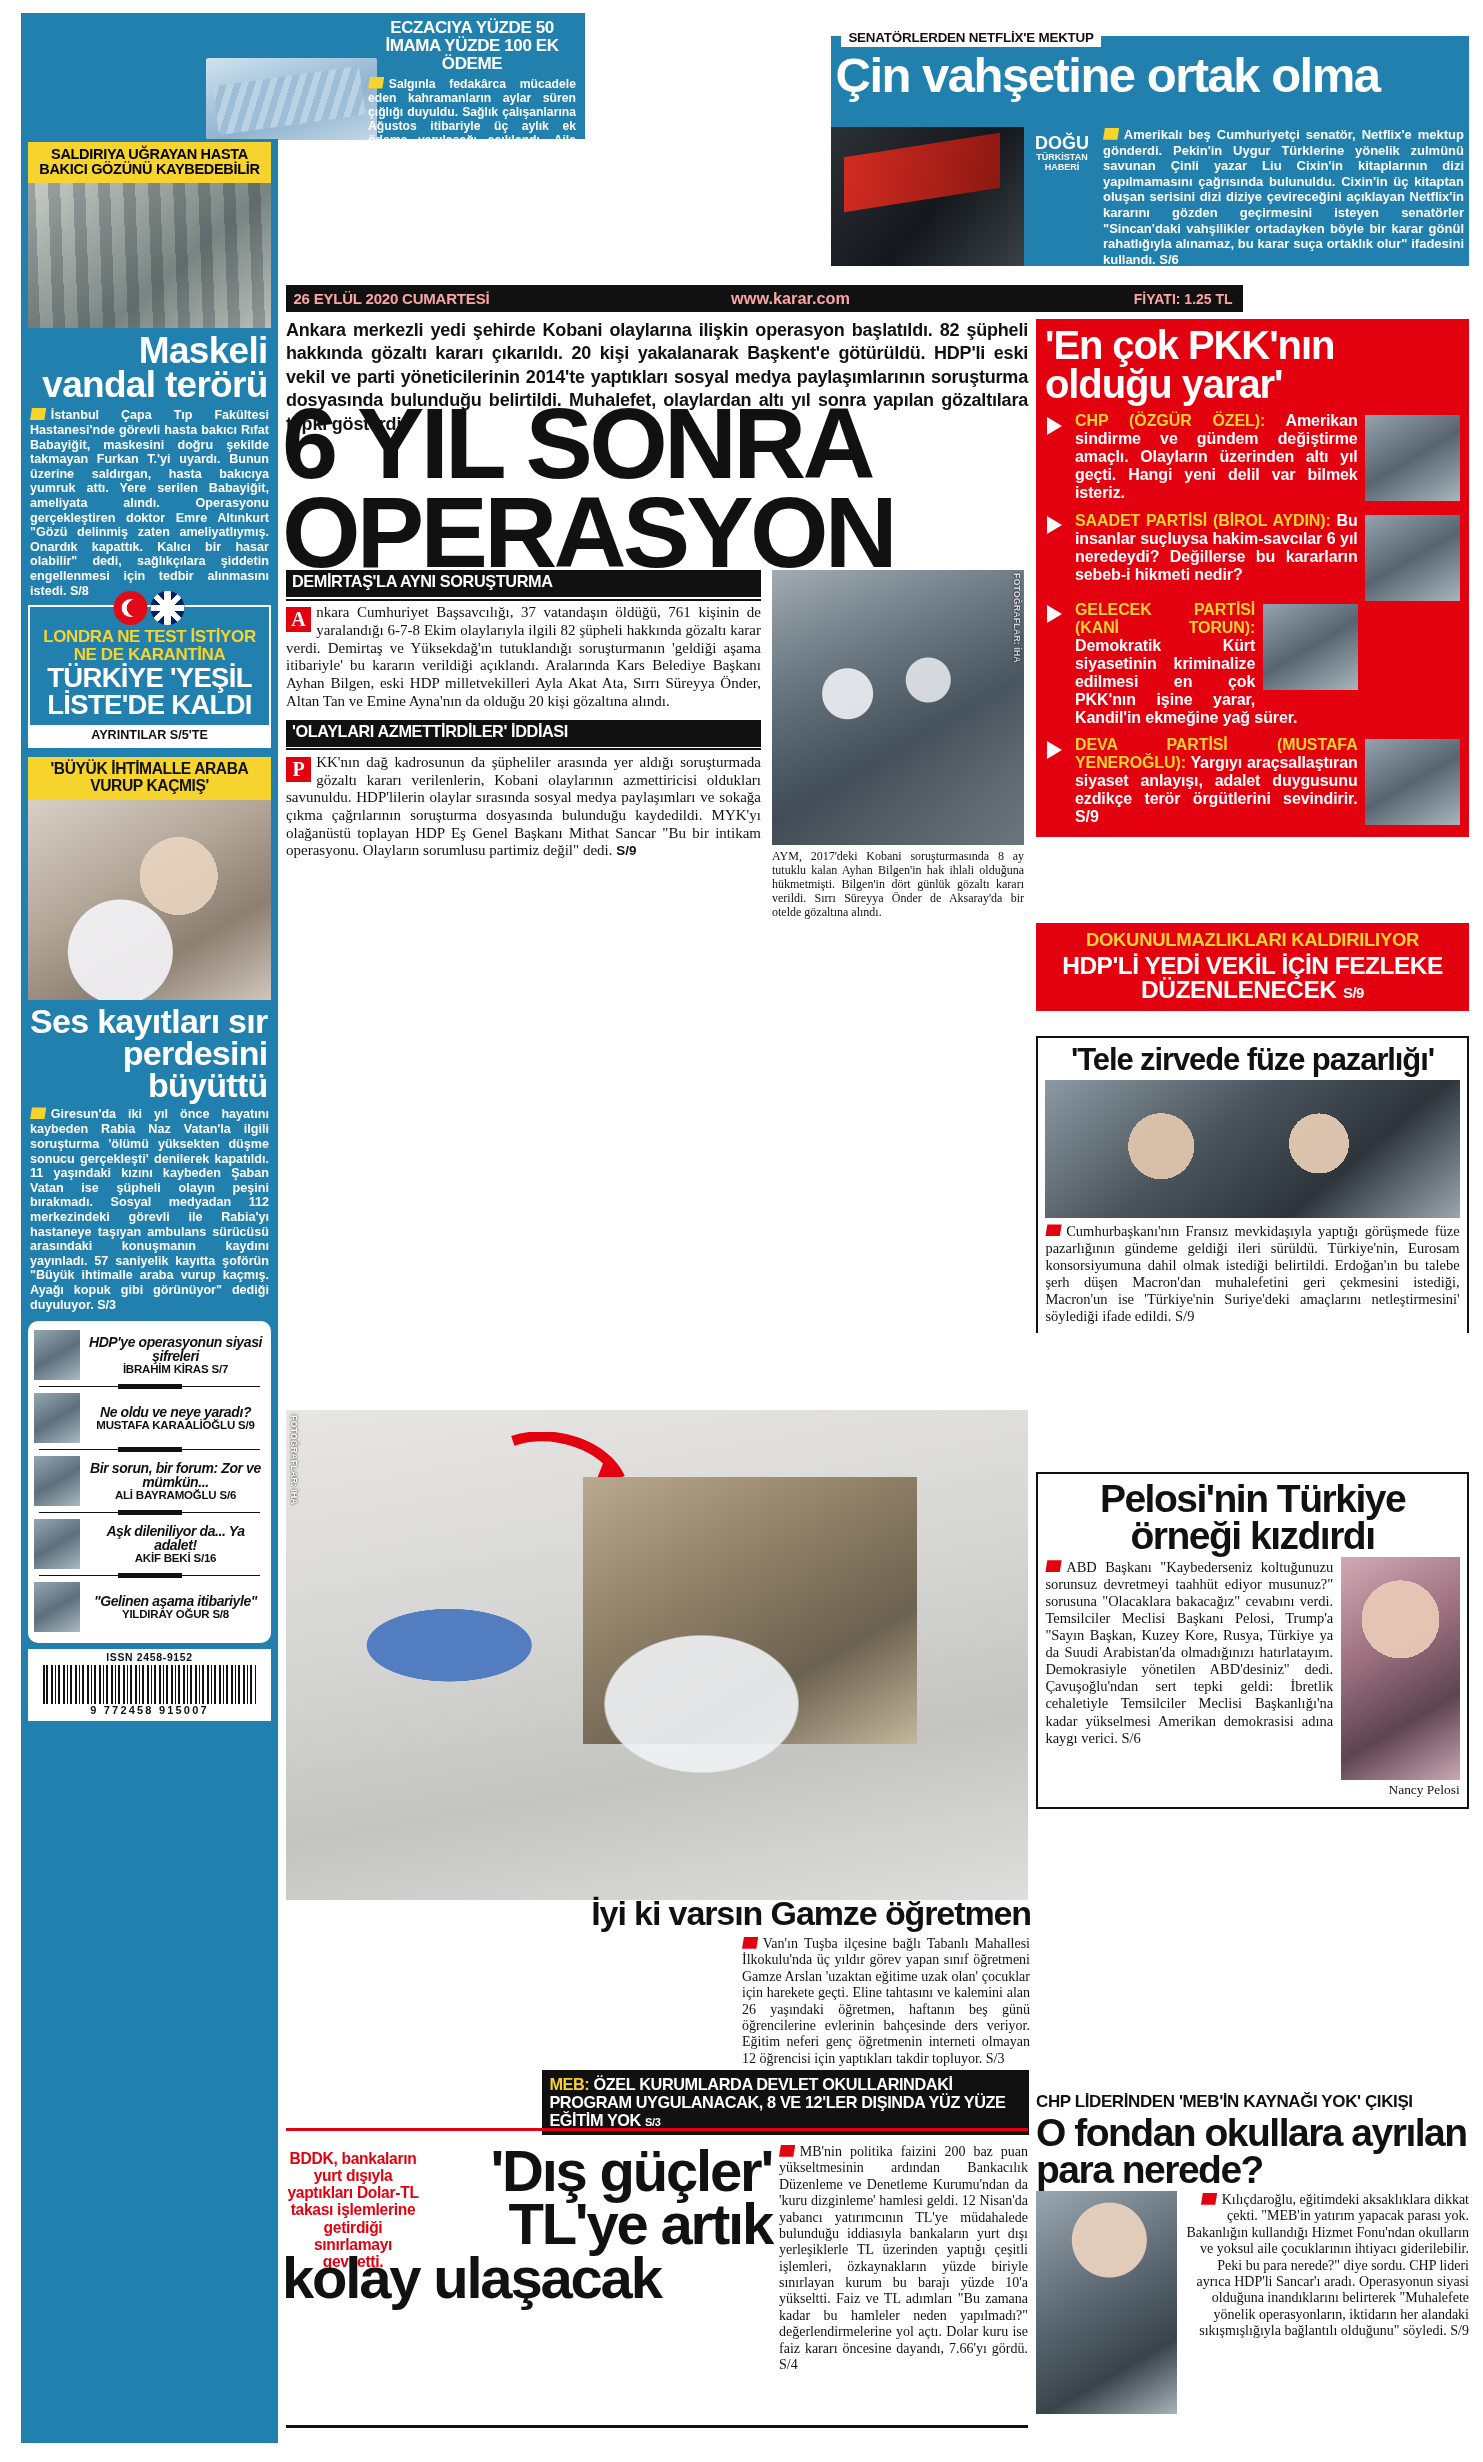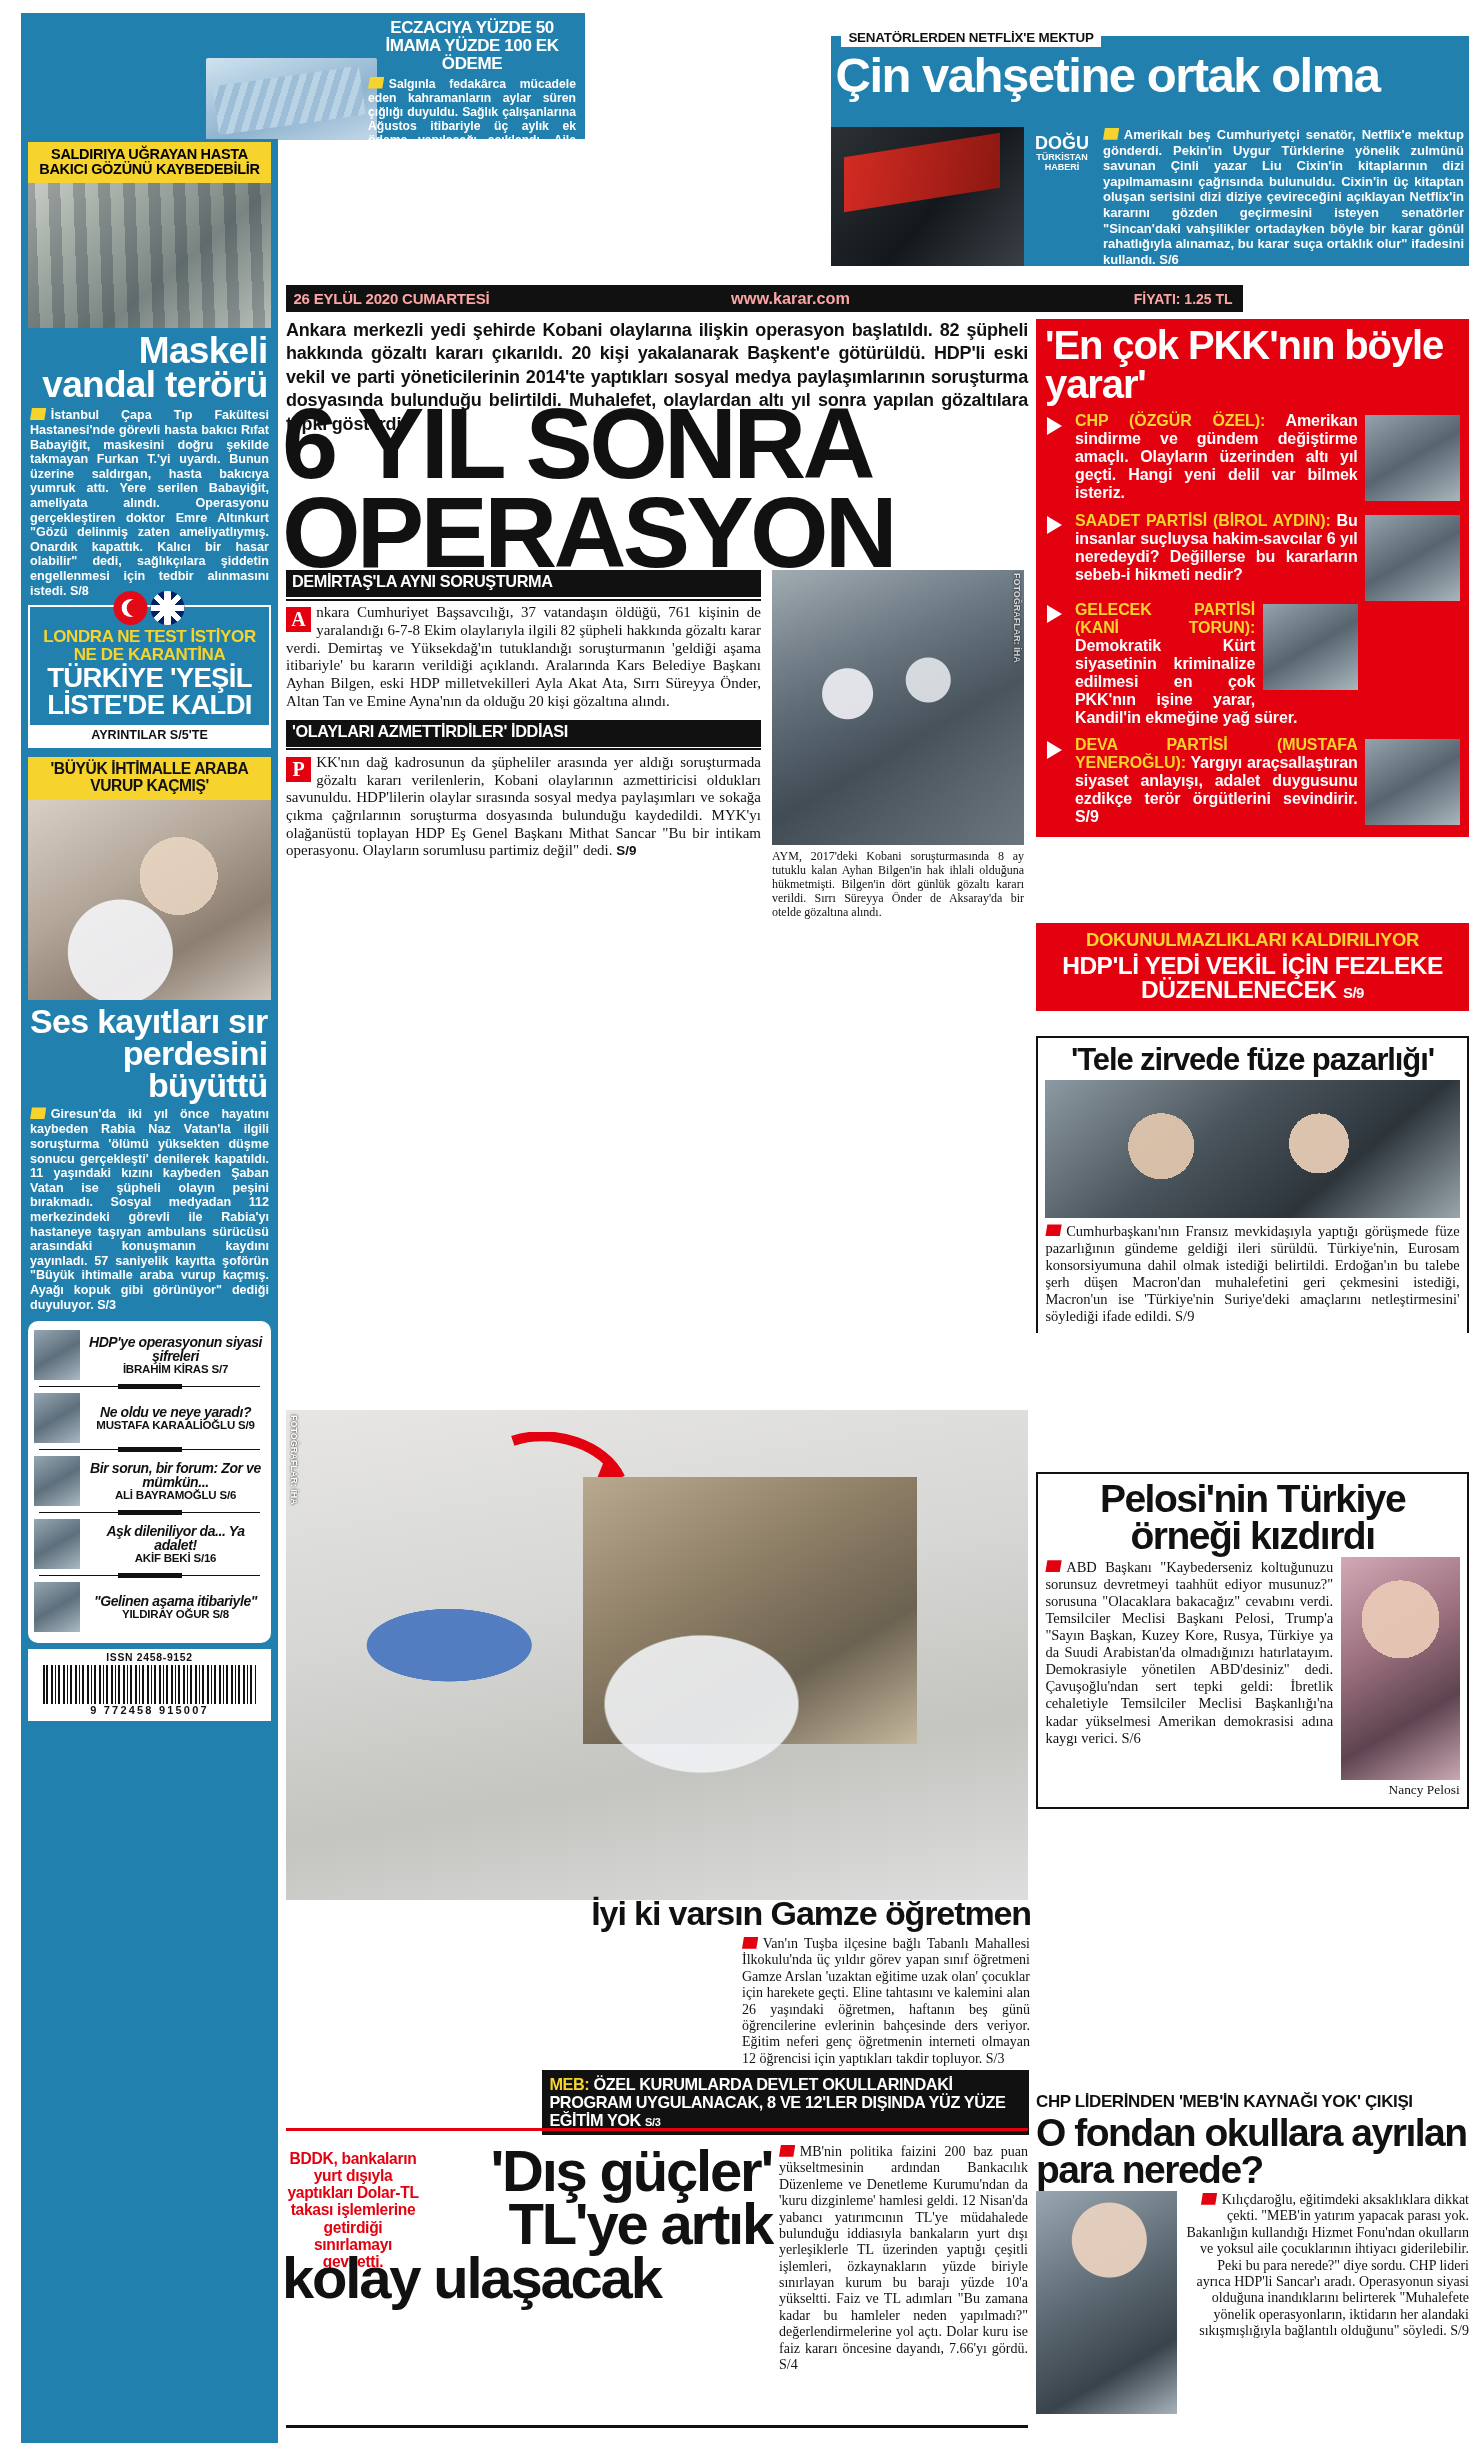--- a/index.html
+++ b/index.html
@@ -531,7 +531,7 @@
   <div class="abs" id="mid-cap">AYM, 2017'deki Kobani soruşturmasında 8 ay tutuklu kalan Ayhan Bilgen'in hak ihlali olduğuna hükmetmişti. Bilgen'in dört günlük gözaltı kararı verildi. Sırrı Süreyya Önder de Aksaray'da bir otelde gözaltına alındı.</div>
 
   <div class="abs" id="pkk-box">
-    <div id="pkk-head">'En çok PKK'nın böyle yarar'</div>
+    <div id="pkk-head">'En çok PKK'nın olduğu yarar'</div>
 
     <div class="pkk-item">
       <span class="pkk-arrow"></span>

